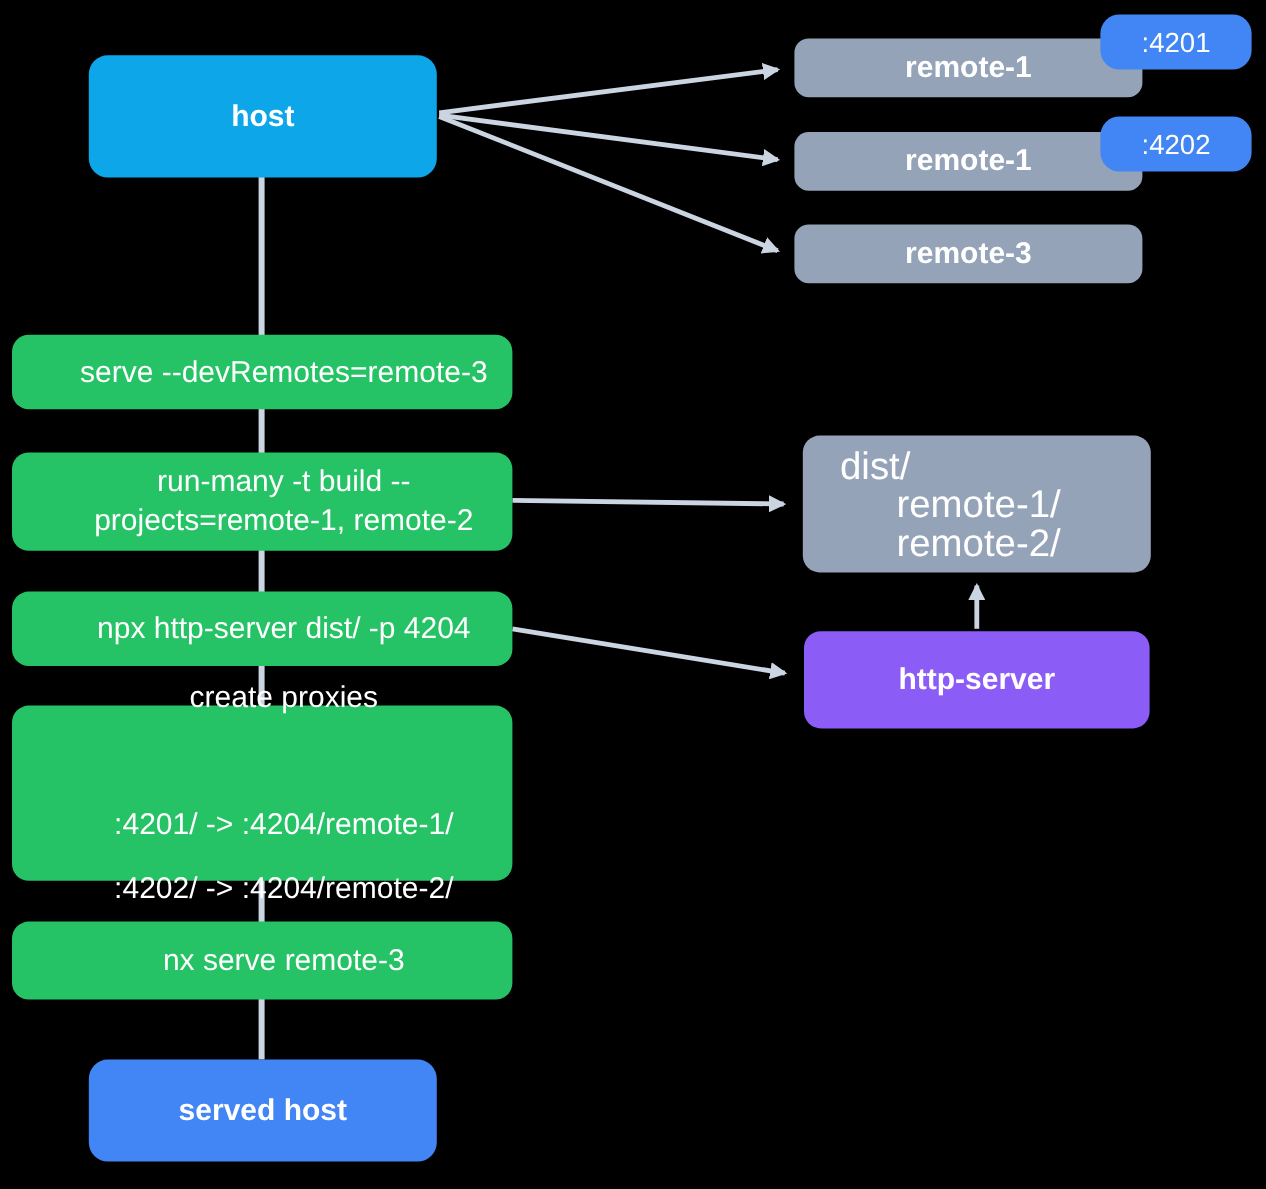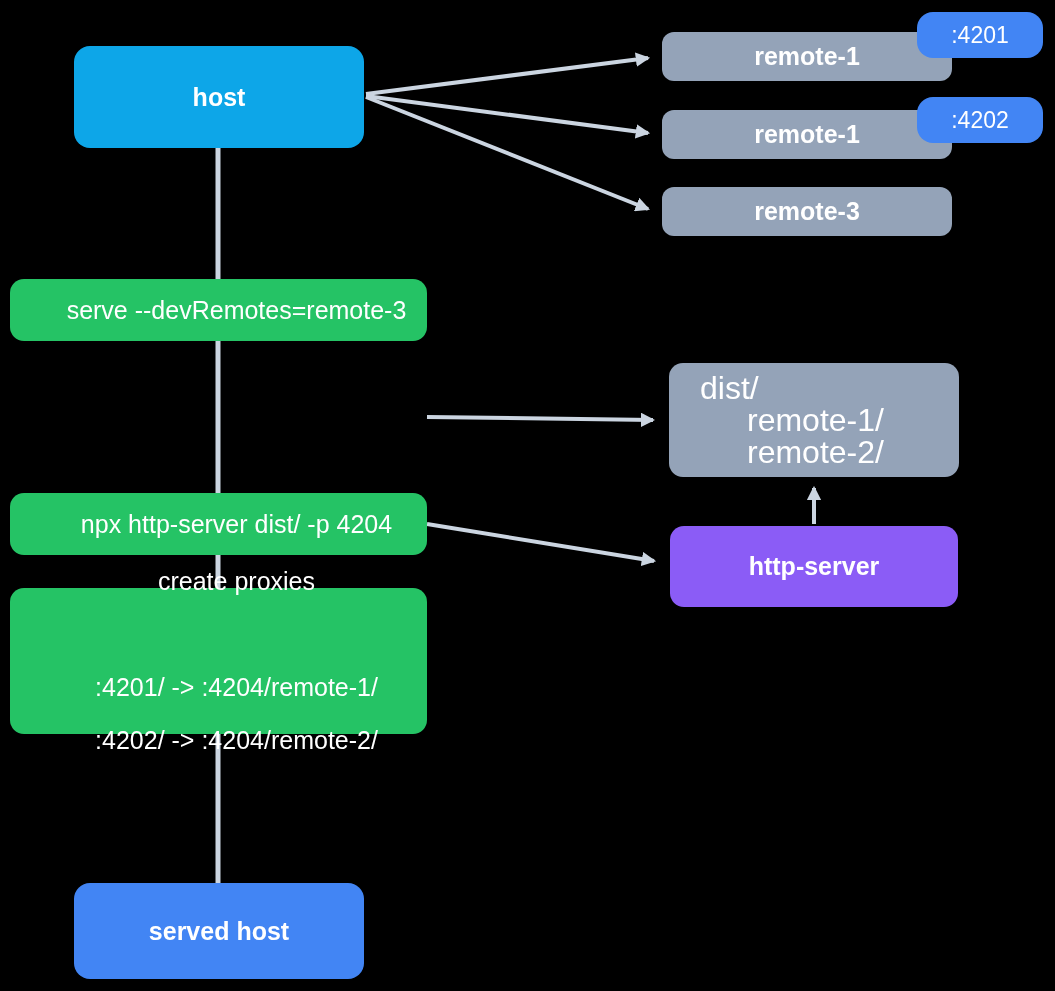--- a/index.html
+++ b/index.html
@@ -121,6 +121,10 @@
     <div class="line">serve --devRemotes=remote-3</div>
   </div>
 
+  <div class="box step s2">
+    <div class="line">run-many -t build --</div>
+    <div class="line">projects=remote-1, remote-2</div>
+  </div>
 
   <div class="box step s3">
     <div class="line">npx http-server dist/ -p 4204</div>

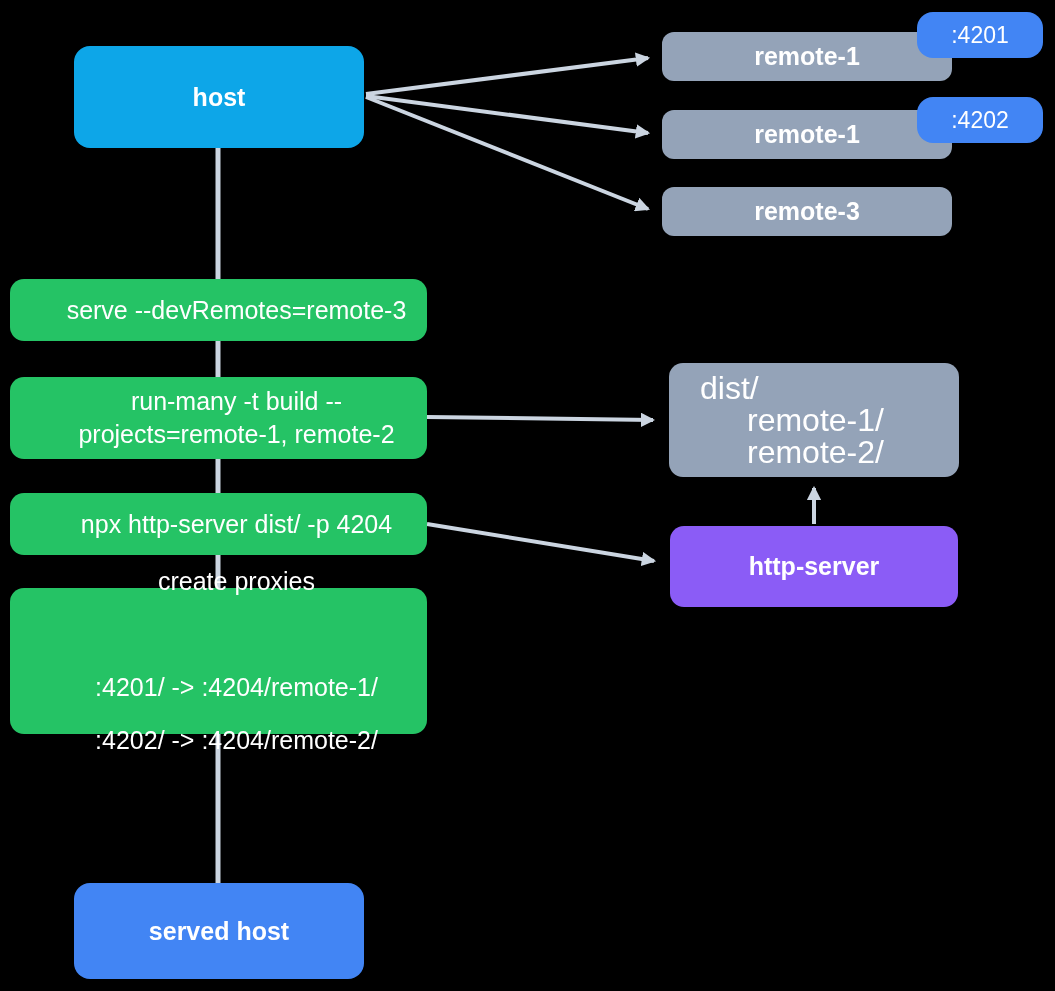--- a/index.html
+++ b/index.html
@@ -137,6 +137,9 @@
     <div class="line">:4202/ -&gt; :4204/remote-2/</div>
   </div>
 
+  <div class="box step s5">
+    <div class="line">nx serve remote-3</div>
+  </div>
 
   <div class="box dist-node">
     <div>dist/</div>

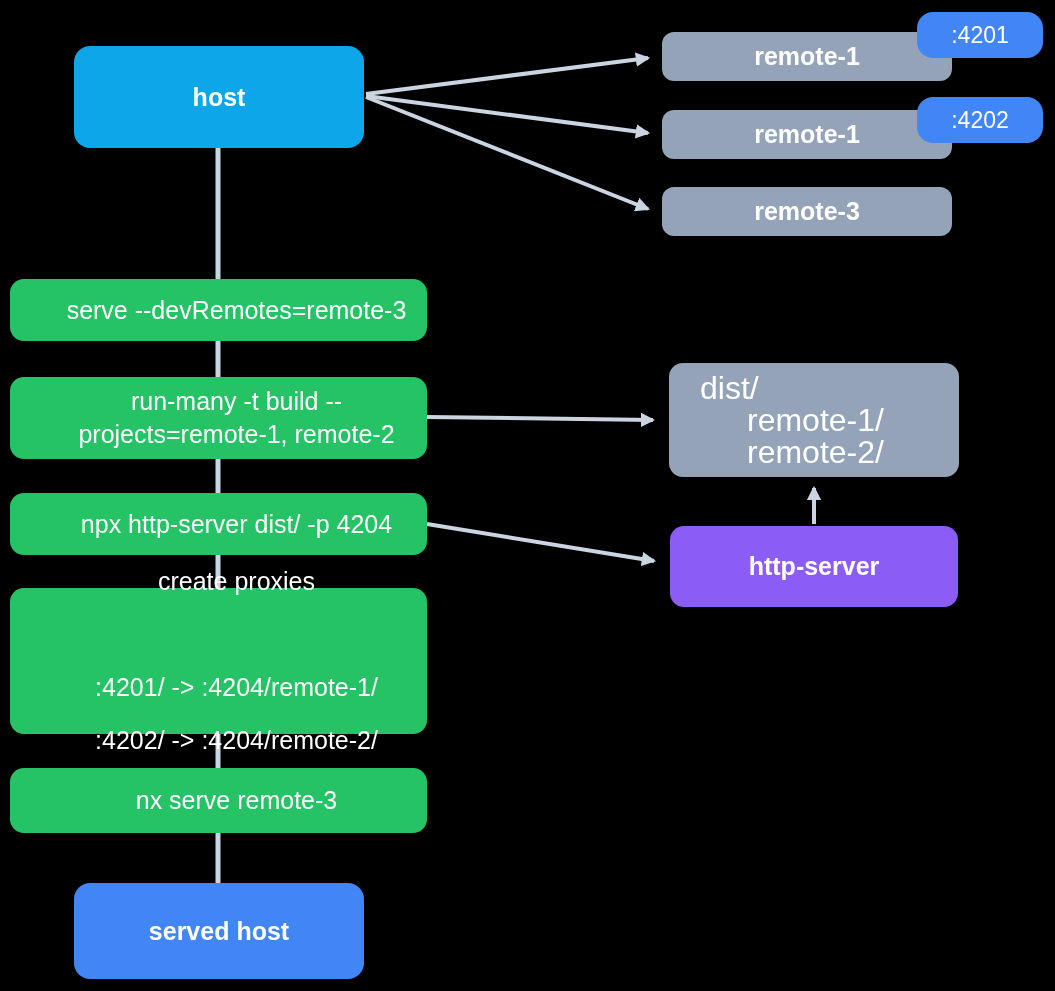--- a/index.html
+++ b/index.html
@@ -28,7 +28,7 @@
     font-weight: bold; font-size: 25px;
   }
   .served-node {
-    left: 74px; top: 883px; width: 290px; height: 96px;
+    left: 74px; top: 883px; width: 290px; height: 85px;
     background: #4285f4; border-radius: 16px;
     font-weight: bold; font-size: 25px;
   }

